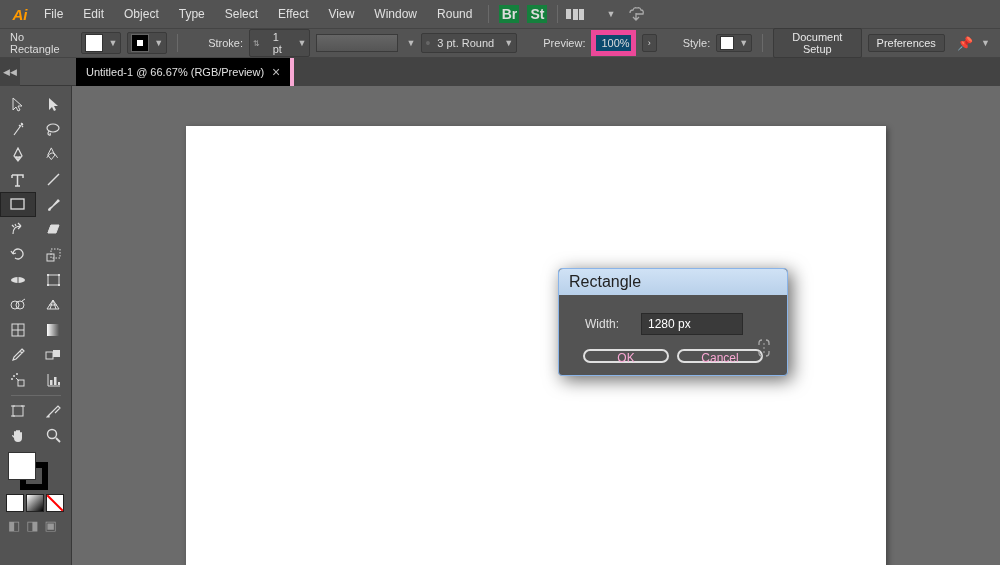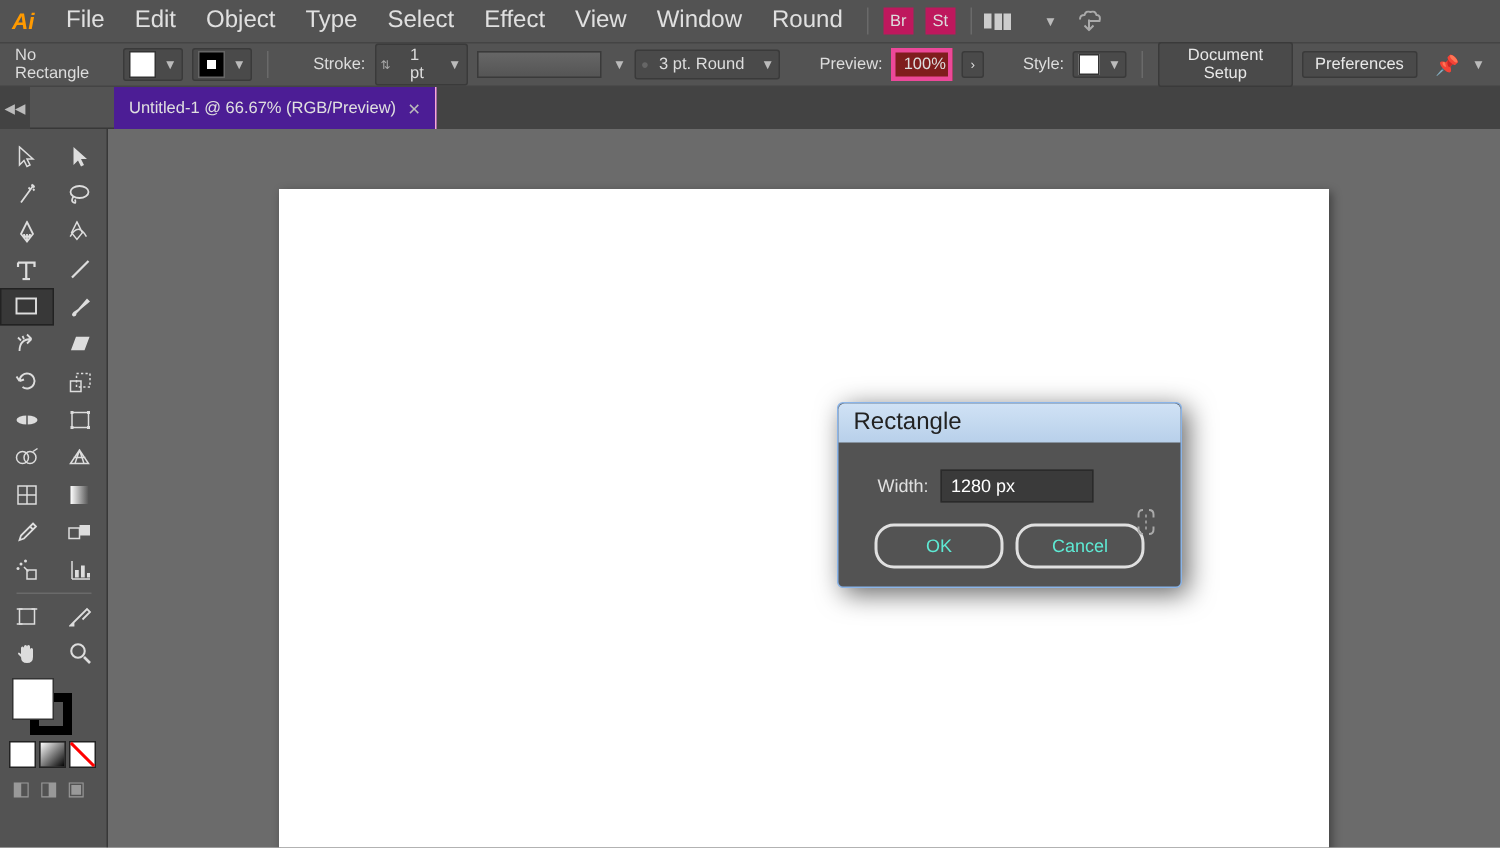--- a/index.html
+++ b/index.html
@@ -5,7 +5,7 @@
 *{box-sizing:border-box;margin:0;padding:0;font-family:"Segoe UI",Tahoma,sans-serif;user-select:none}
 body{width:1000px;height:565px;background:#535353;overflow:hidden;position:relative}
 .menubar{height:28px;background:#535353;display:flex;align-items:center;padding:0 8px;gap:4px}
-.ai-logo{width:24px;height:20px;display:flex;align-items:center;justify-content:flex-start}
+.ai-logo{width:24px;height:20px;display:flex;align-items:center;justify-content:center}
 .ai-logo span{color:#ff9a00;font-weight:700;font-size:15px;font-style:italic}
 .menu-item{color:#e0e0e0;font-size:16px;padding:4px 8px;cursor:pointer}
 .menu-sep{width:1px;height:18px;background:#6a6a6a;margin:0 4px}

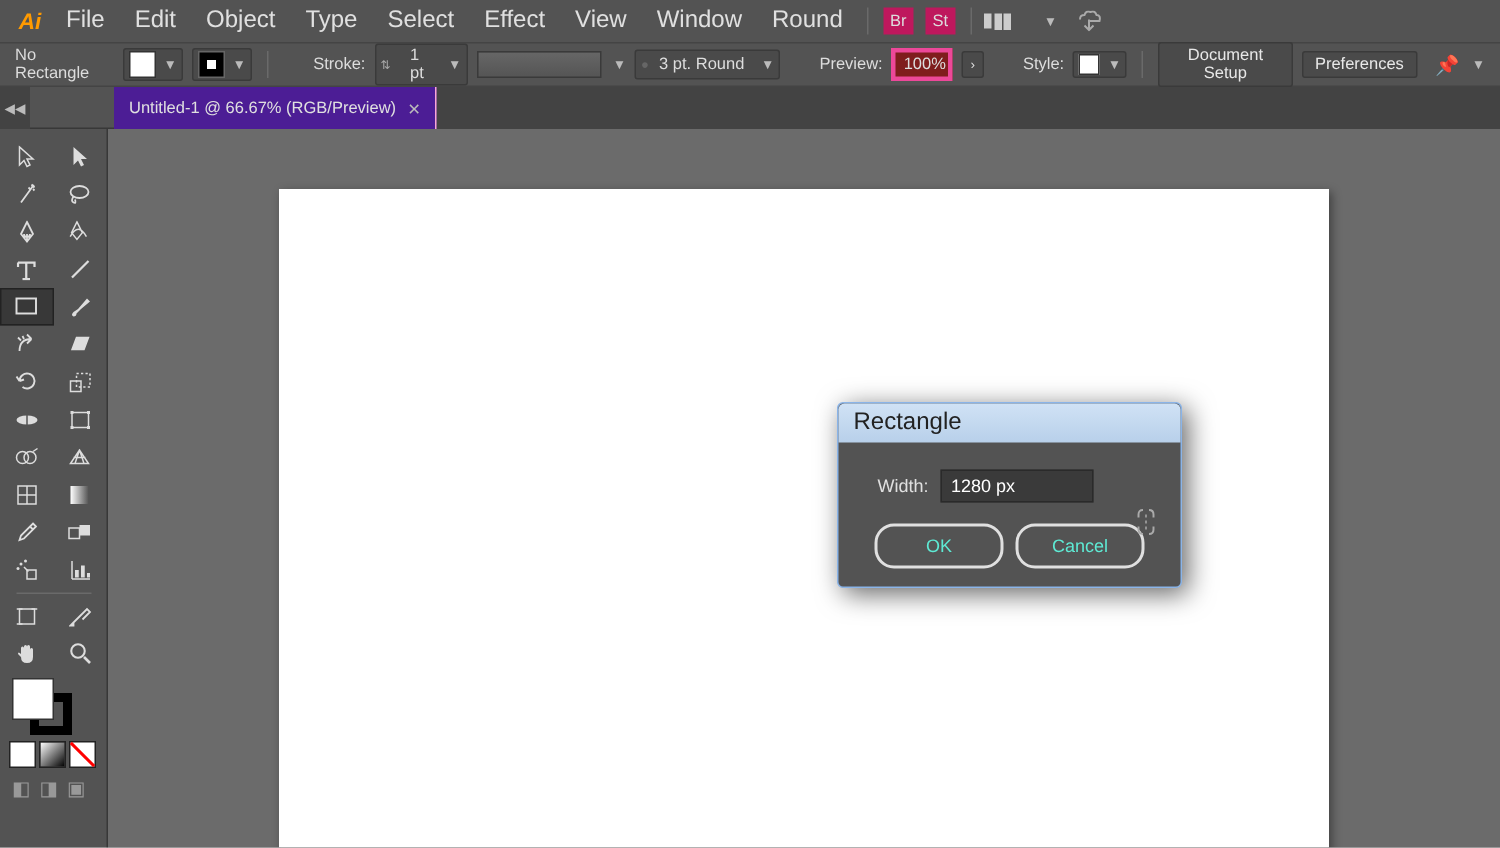--- a/index.html
+++ b/index.html
@@ -7,7 +7,7 @@
 .menubar{height:28px;background:#535353;display:flex;align-items:center;padding:0 8px;gap:4px}
 .ai-logo{width:24px;height:20px;display:flex;align-items:center;justify-content:center}
 .ai-logo span{color:#ff9a00;font-weight:700;font-size:15px;font-style:italic}
-.menu-item{color:#e0e0e0;font-size:16px;padding:4px 8px;cursor:pointer}
+.menu-item{color:#e0e0e0;font-size:12px;padding:4px 8px;cursor:pointer}
 .menu-sep{width:1px;height:18px;background:#6a6a6a;margin:0 4px}
 .menu-badge{width:20px;height:18px;background:#be185d;color:#ddd;display:flex;align-items:center;justify-content:center;font-size:11px;font-weight:400;margin:0 2px}
 .workspace-sw{width:34px;height:15px;display:flex;align-items:center;gap:2px}

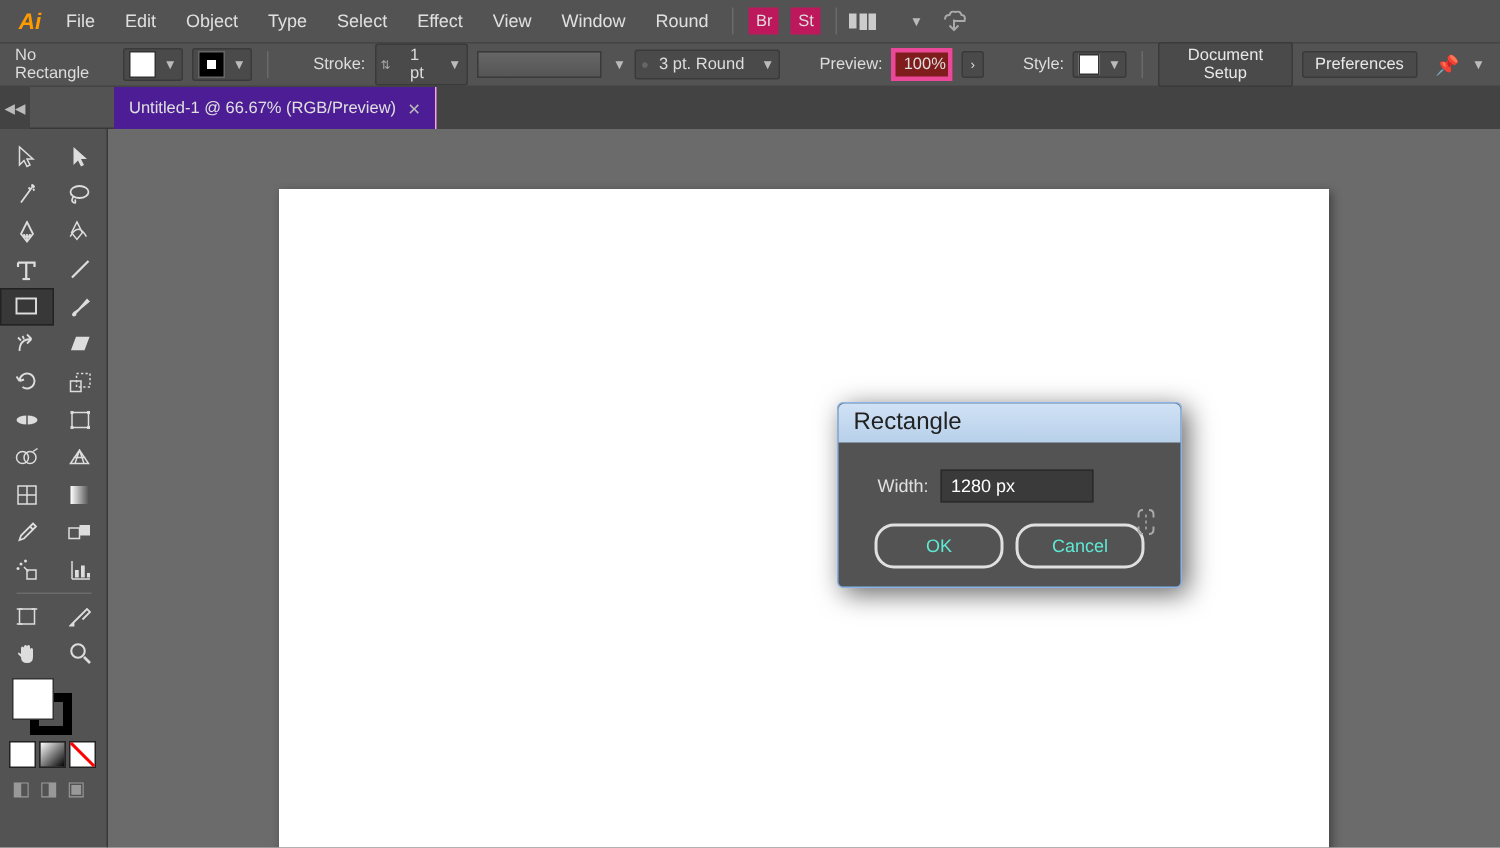--- a/index.html
+++ b/index.html
@@ -9,7 +9,7 @@
 .ai-logo span{color:#ff9a00;font-weight:700;font-size:15px;font-style:italic}
 .menu-item{color:#e0e0e0;font-size:12px;padding:4px 8px;cursor:pointer}
 .menu-sep{width:1px;height:18px;background:#6a6a6a;margin:0 4px}
-.menu-badge{width:20px;height:18px;background:#be185d;color:#ddd;display:flex;align-items:center;justify-content:center;font-size:11px;font-weight:400;margin:0 2px}
+.menu-badge{width:20px;height:18px;background:#15803d;color:#ddd;display:flex;align-items:center;justify-content:center;font-size:14px;font-weight:700;margin:0 2px}
 .workspace-sw{width:34px;height:15px;display:flex;align-items:center;gap:2px}
 .ws-row{display:flex;gap:1px}
 .ws-sq{width:5px;height:5px;background:#ccc}

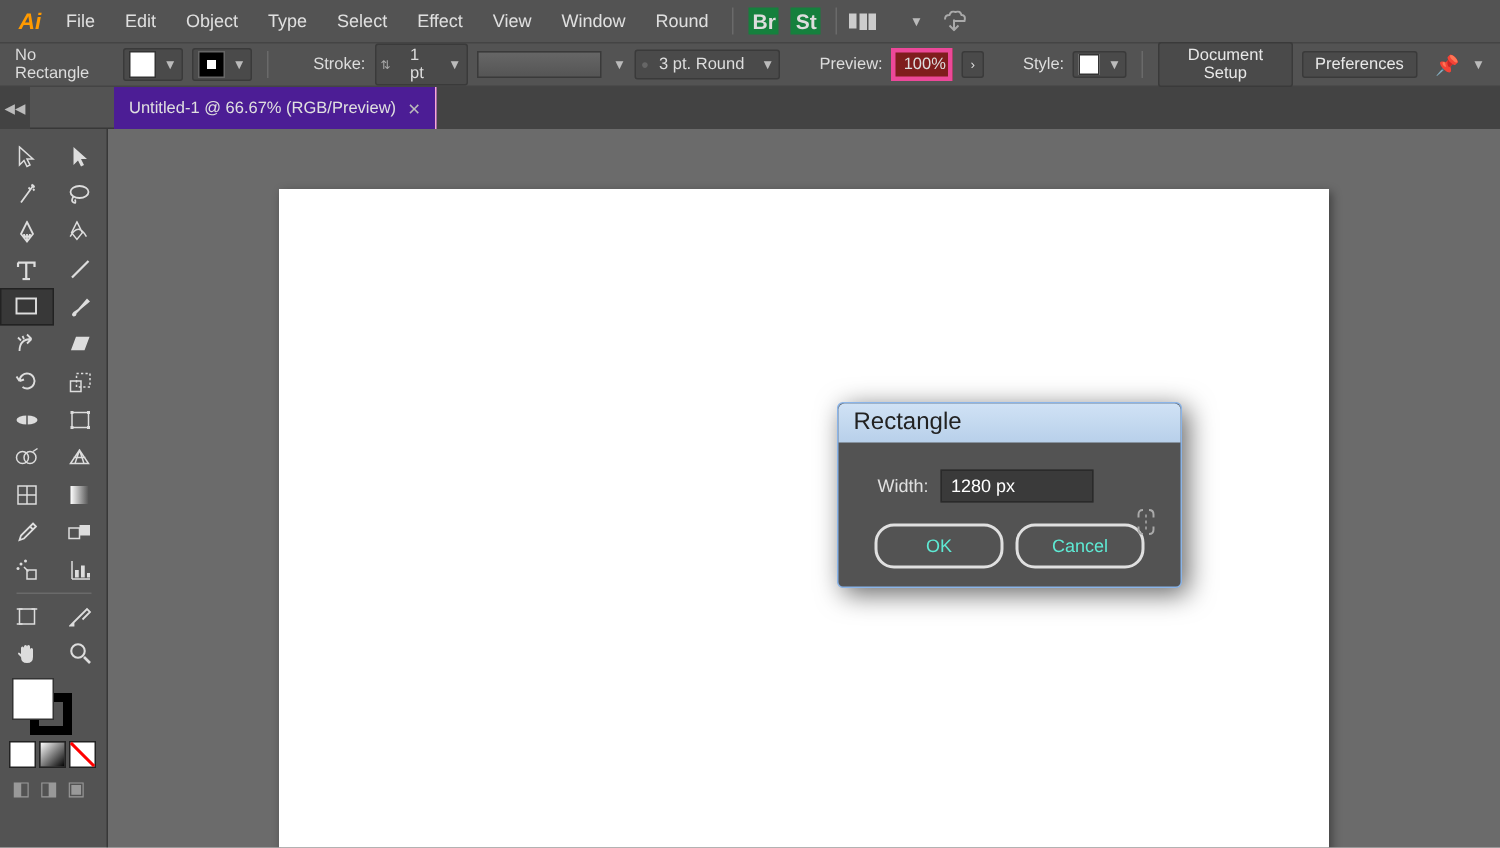--- a/index.html
+++ b/index.html
@@ -20,7 +20,7 @@
 .chev{color:#bbb;font-size:9px;margin-left:2px}
 .opt-group{display:flex;align-items:center;gap:3px;border:1px solid #3a3a3a;background:#4a4a4a;padding:1px 3px;border-radius:2px}
 .opt-label{font-size:11px;color:#ddd;margin-left:20px}
-.opt-field{background:#7f1d1d;border:3px solid #ec4899;padding:2px 5px;min-width:40px;color:#ddd;font-size:11px}
+.opt-field{background:#0c4a6e;border:5px solid #ec4899;padding:2px 5px;min-width:40px;color:#ddd;font-size:11px}
 .opt-wide{width:95px;height:18px;background:linear-gradient(to bottom,#666,#555);border:1px solid #3a3a3a}
 .opt-btn{background:#4a4a4a;border:1px solid #3a3a3a;color:#e8e8e8;font-size:11px;padding:2px 8px;border-radius:2px}
 .black-sq{width:18px;height:18px;background:#000;border:1px solid #666}

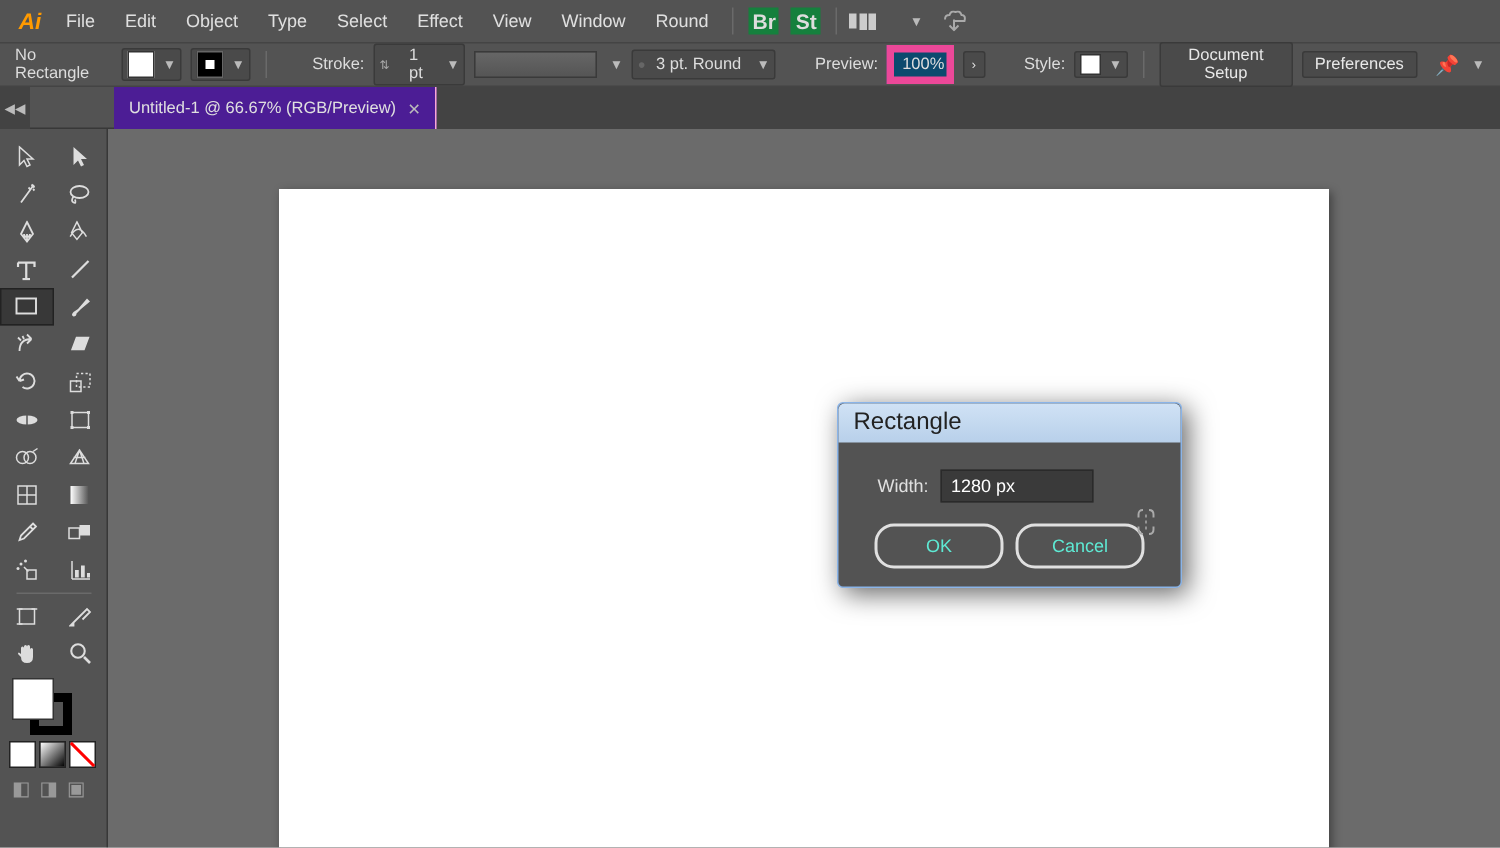--- a/index.html
+++ b/index.html
@@ -29,7 +29,7 @@
 .doctab-row{height:28px;background:#434343;display:flex;align-items:center}
 .panel-tog{width:20px;color:#bbb;font-size:9px;text-align:center}
 .tab-spacer{width:56px;height:28px;background:#535353;border-bottom:1px solid #383838}
-.doctab{background:#4c1d95;padding:0 10px;height:28px;display:flex;align-items:center;gap:8px;border-right:1px solid #f9a8d4}
+.doctab{background:#000000;padding:0 10px;height:28px;display:flex;align-items:center;gap:8px;border-right:4px solid #f9a8d4}
 .doctab span{color:#e0e0e0;font-size:11px}
 .doctab .close{color:#bbb;font-size:14px;cursor:pointer}
 .main{display:flex;height:479px}

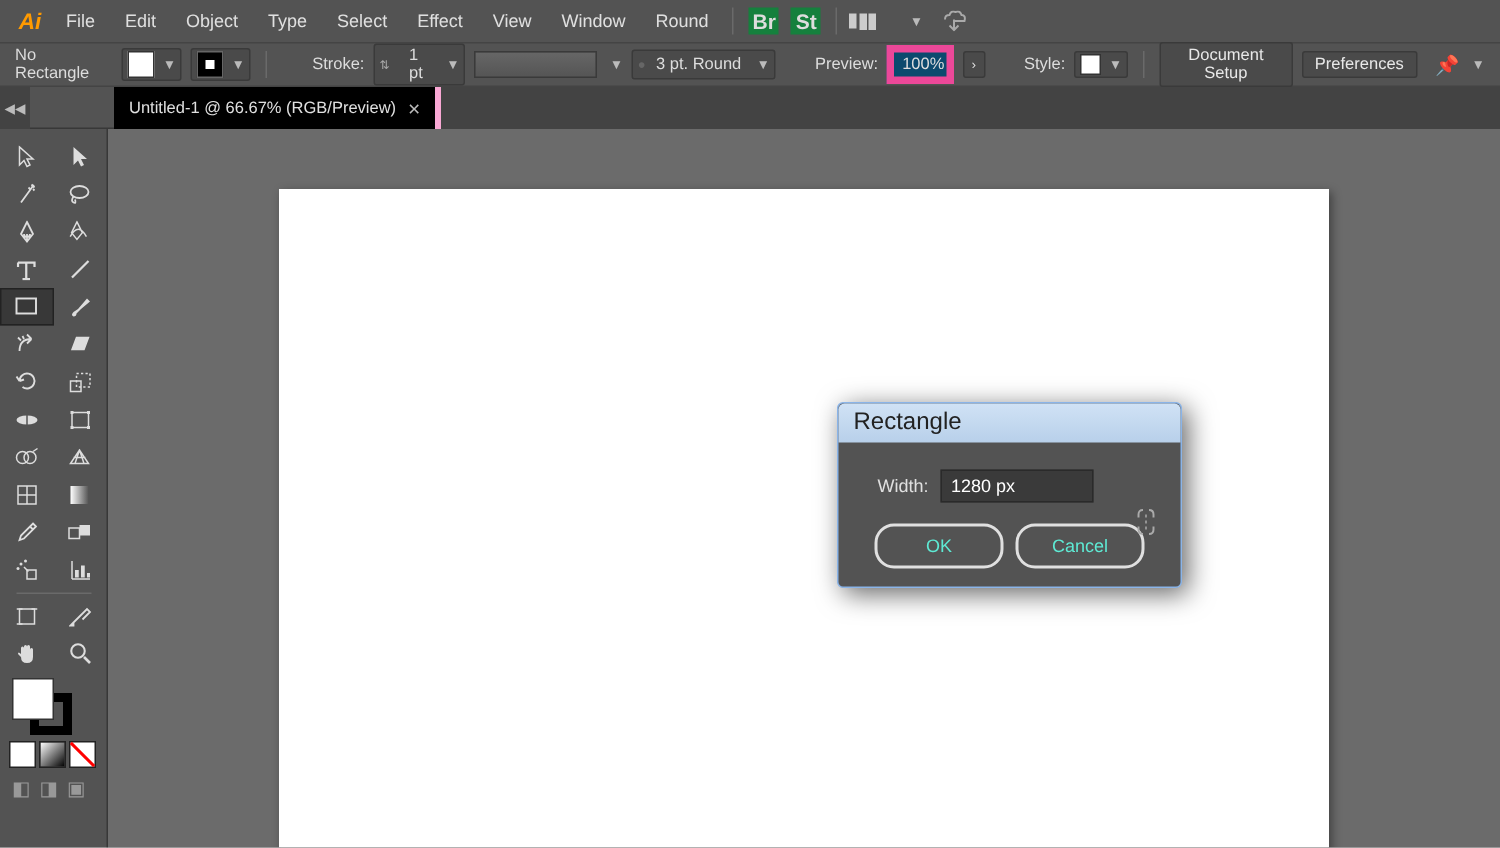--- a/index.html
+++ b/index.html
@@ -54,7 +54,7 @@
 .dialog{position:absolute;top:268px;left:558px;width:230px;background:#535353;border-radius:4px;box-shadow:4px 4px 18px rgba(0,0,0,.6);border:1px solid #8ab4e8}
 .dialog-title{background:linear-gradient(to bottom,#d0e2f5,#b8d0ea);padding:4px 10px;color:#222;font-size:16px;border-radius:4px 4px 0 0}
 .dialog-body{padding:18px 14px 12px}
-.dlg-row{display:flex;align-items:center;margin-bottom:10px;gap:8px}
+.dlg-row{display:flex;align-items:center;margin-bottom:10px;gap:22px}
 .dlg-lbl{color:#e0e0e0;font-size:12px;width:46px;text-align:right}
 .dlg-input{width:102px;height:22px;background:#3a3a3a;border:1px solid #2a2a2a;color:#fff;padding:2px 6px;font-size:12px}
 .dlg-input.active{background:#fff;color:#000;border:1px solid #6bb0f0;box-shadow:0 0 3px #6bb0f0}

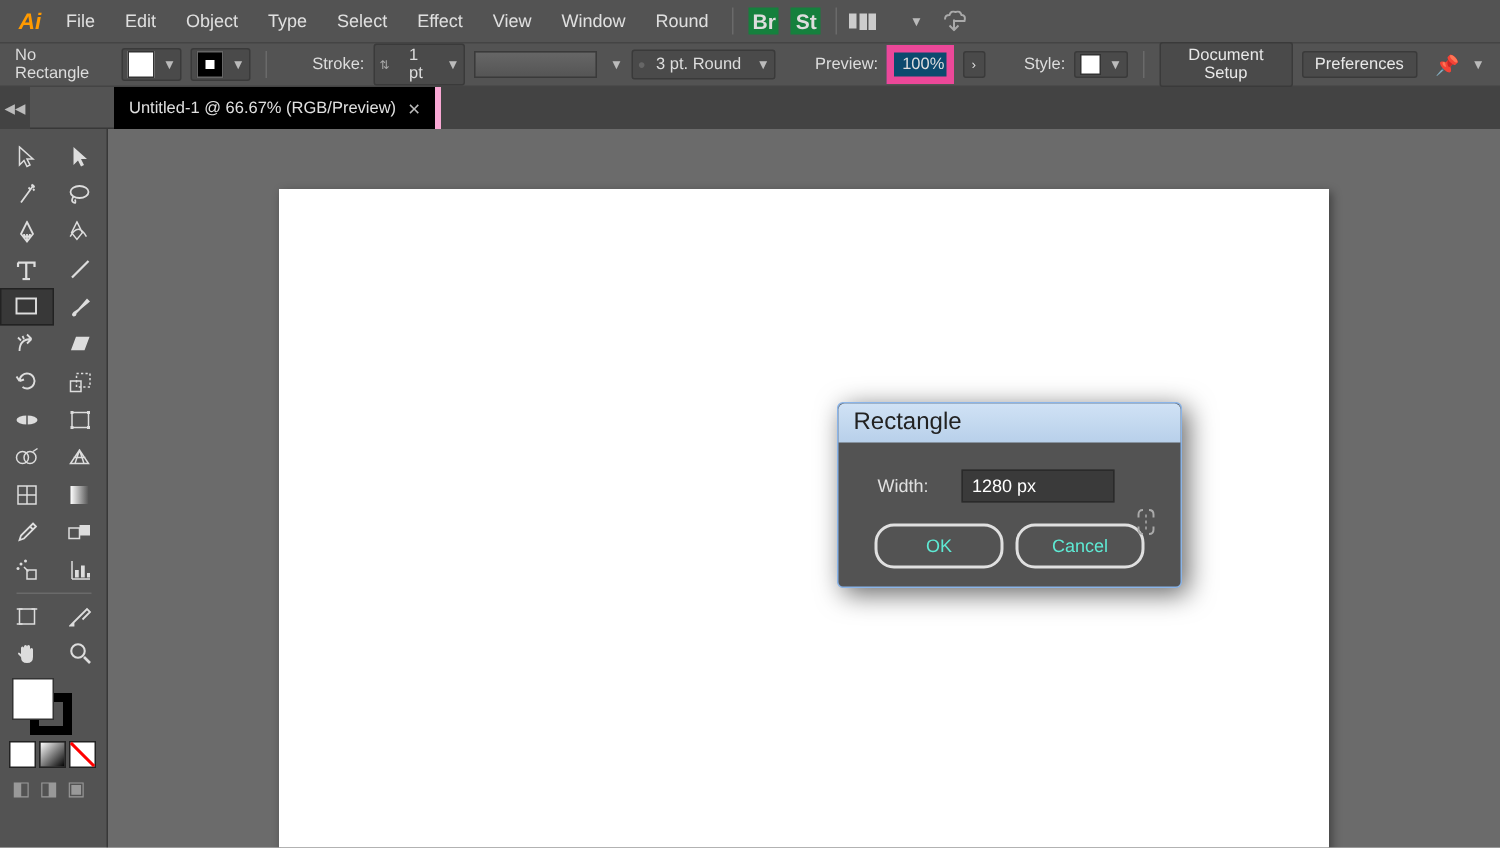--- a/index.html
+++ b/index.html
@@ -60,7 +60,7 @@
 .dlg-input.active{background:#fff;color:#000;border:1px solid #6bb0f0;box-shadow:0 0 3px #6bb0f0}
 .link-icon{position:absolute;right:16px;top:42px;color:#aaa;font-size:14px}
 .dlg-btns{display:flex;gap:8px;justify-content:center;margin-top:14px}
-.dlg-btn{width:86px;height:30px;border:2px solid #e0e0e0;border-radius:13px;background:transparent;color:#5eead4;font-size:12px;cursor:pointer}
+.dlg-btn{width:86px;height:14px;border:2px solid #e0e0e0;border-radius:13px;background:transparent;color:#f9a8d4;font-size:12px;cursor:pointer}
 svg{display:block}
 </style>
 </head>

